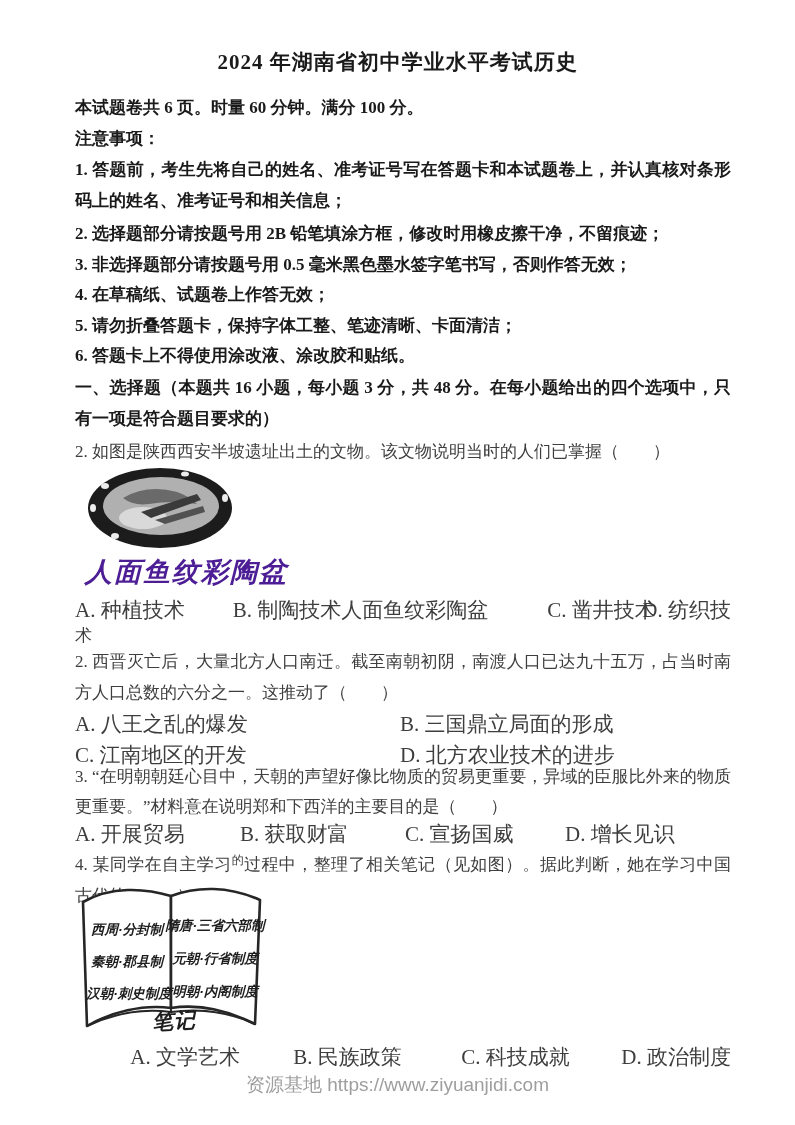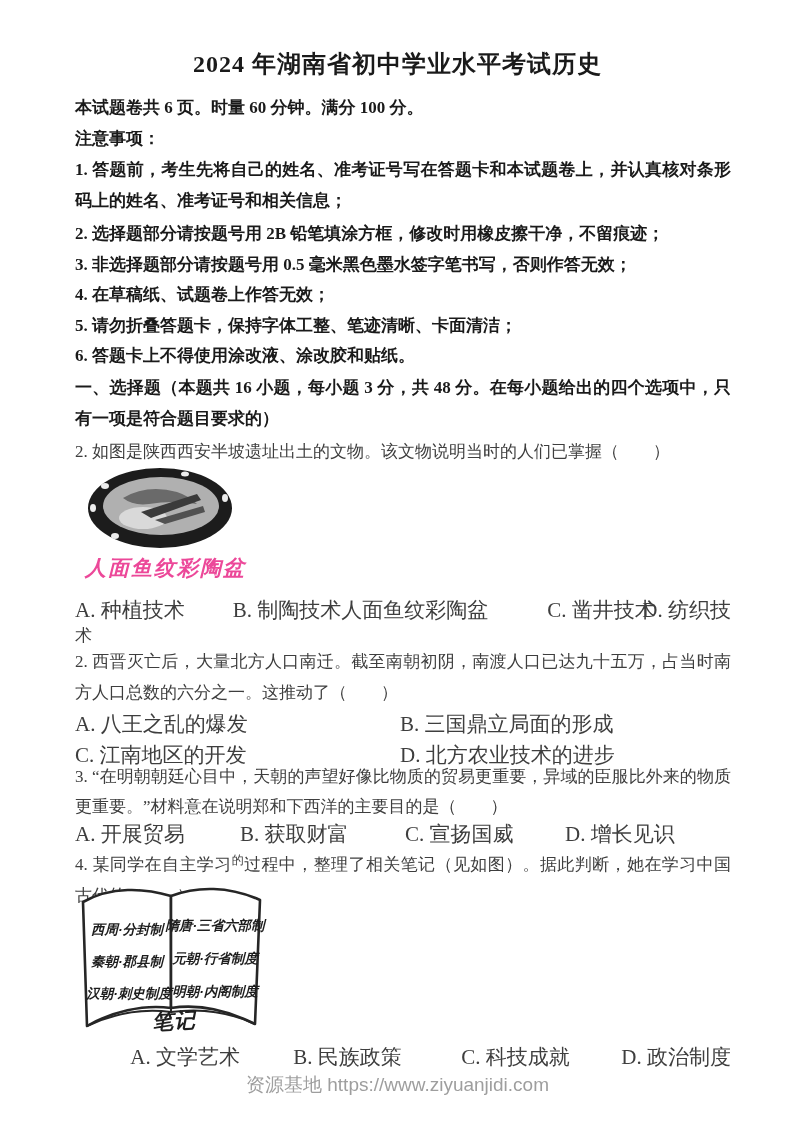--- a/index.html
+++ b/index.html
@@ -13,7 +13,7 @@
   .abs{position:absolute;left:75px;width:656px;}
   .title{
     left:0;width:795px;text-align:center;
-    font-size:24px;font-weight:bold;color:var(--ink);
+    font-size:21px;font-weight:bold;color:var(--ink);
     letter-spacing:1px;
   }
   .line{font-size:17px;line-height:31px;text-align:justify;}

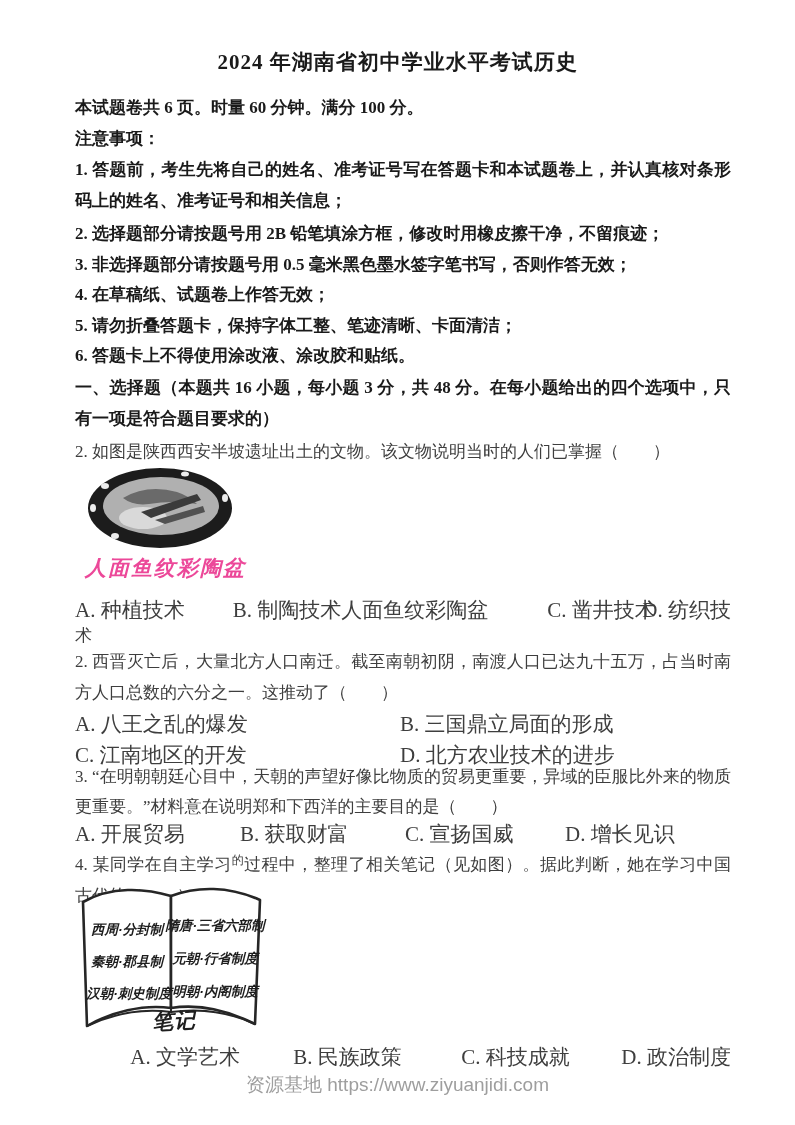--- a/index.html
+++ b/index.html
@@ -24,7 +24,7 @@
   .opt-row span{display:block;white-space:nowrap;}
   .figure{position:absolute;}
   .fig-caption{
-    font-weight:bold;color:#ec4899;font-size:21px;letter-spacing:2px;
+    font-weight:bold;color:#4c1d95;font-size:27px;letter-spacing:2px;
     font-style:italic;
   }
   .scribble{

